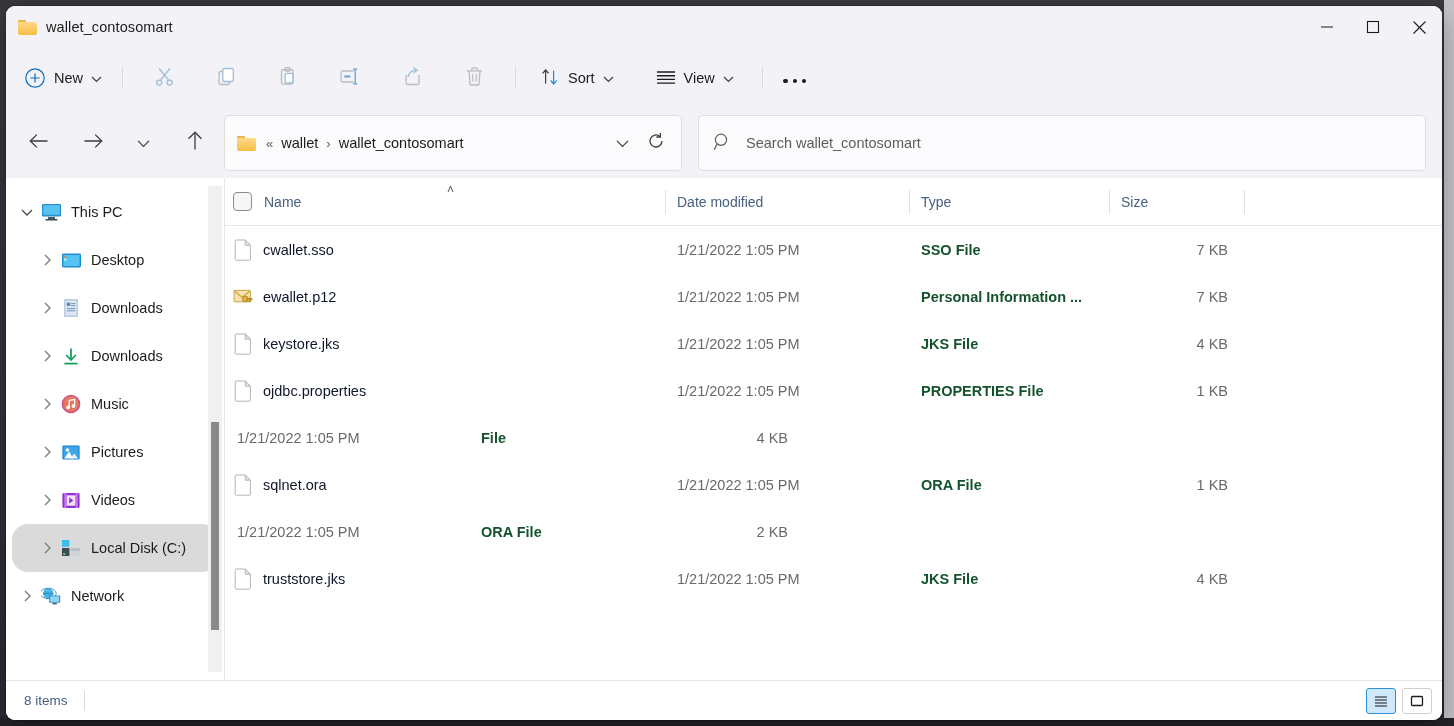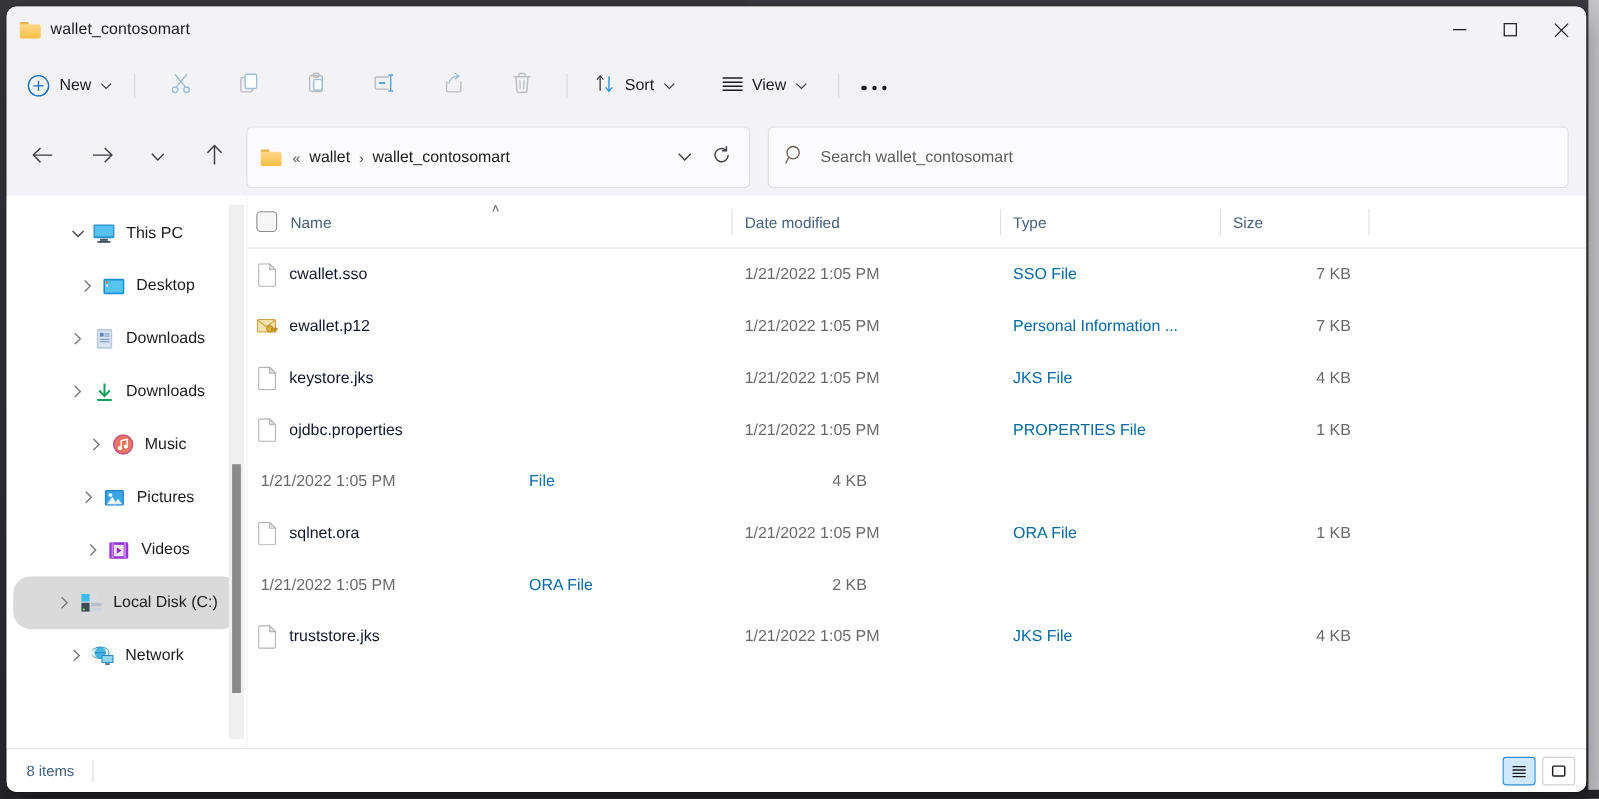--- a/index.html
+++ b/index.html
@@ -146,7 +146,7 @@
   }
   .tree-item {
     height: 48px; display: flex; align-items: center; cursor: default;
-    border-radius: 5px; margin: 0 6px 0 6px; padding-right: 8px; justify-content: center;
+    border-radius: 5px; margin: 0 6px 0 6px; padding-right: 8px;
   }
   .tree-item.selected { background: #dadada; border-radius: 16px; }
   .tw {

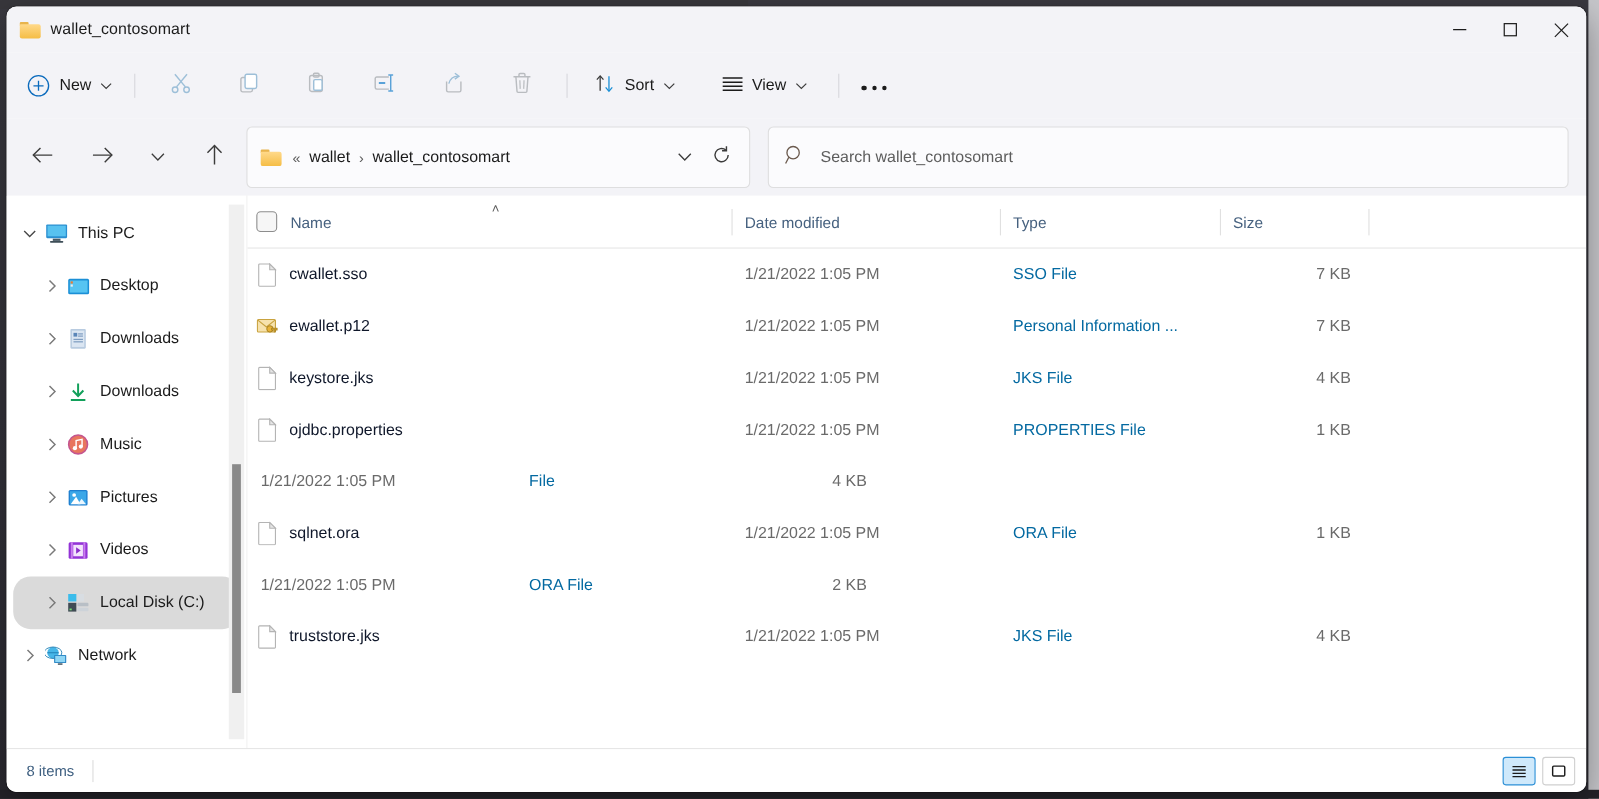--- a/index.html
+++ b/index.html
@@ -202,8 +202,8 @@
   .cell { display: flex; align-items: center; height: 47px; font-size: 14.5px; }
   .c-name { width: 440px; flex: 0 0 440px; padding-left: 8px; gap: 10px; color: #0f172a; }
   .c-date { width: 244px; flex: 0 0 244px; padding-left: 12px; color: #6a6a6a; }
-  .c-type { width: 200px; flex: 0 0 200px; padding-left: 12px; color: #0369a1;
-            white-space: nowrap; overflow: hidden; }
+  .c-type { width: 200px; flex: 0 0 200px; padding-left: 12px; color: #14532d;
+            white-space: nowrap; overflow: hidden; font-weight: bold; }
   .c-size { width: 135px; flex: 0 0 135px; padding-right: 16px; color: #6a6a6a;
             justify-content: flex-end; }
   .file-ico { width: 20px; height: 22px; flex: 0 0 20px; display:flex;align-items:center;justify-content:center; }

